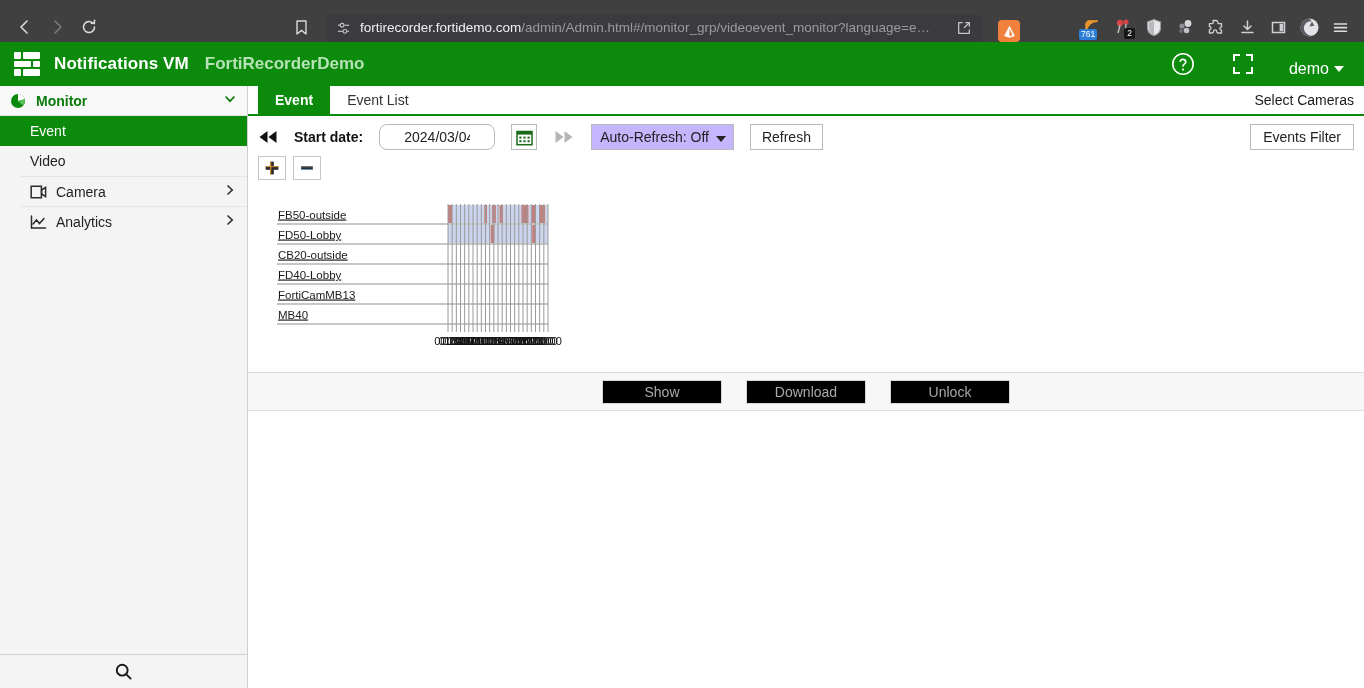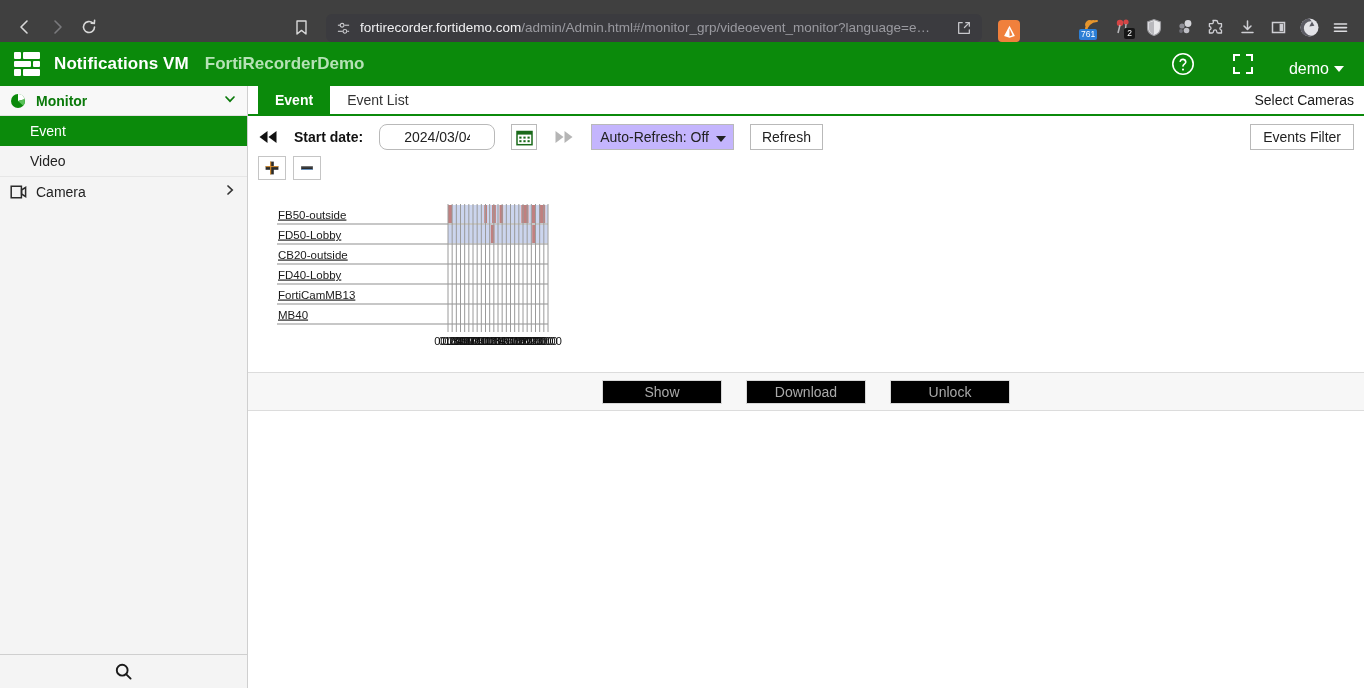--- a/index.html
+++ b/index.html
@@ -199,6 +199,7 @@
     font-size: 14px;
     color: #222222;
     border-top: 1px solid #e6e6e6;
+    margin-left: 20px;
   }
   .side-row .r-icon { width: 20px; display: flex; align-items: center; color: #333; }
   .side-row .r-label { margin-left: 6px; }

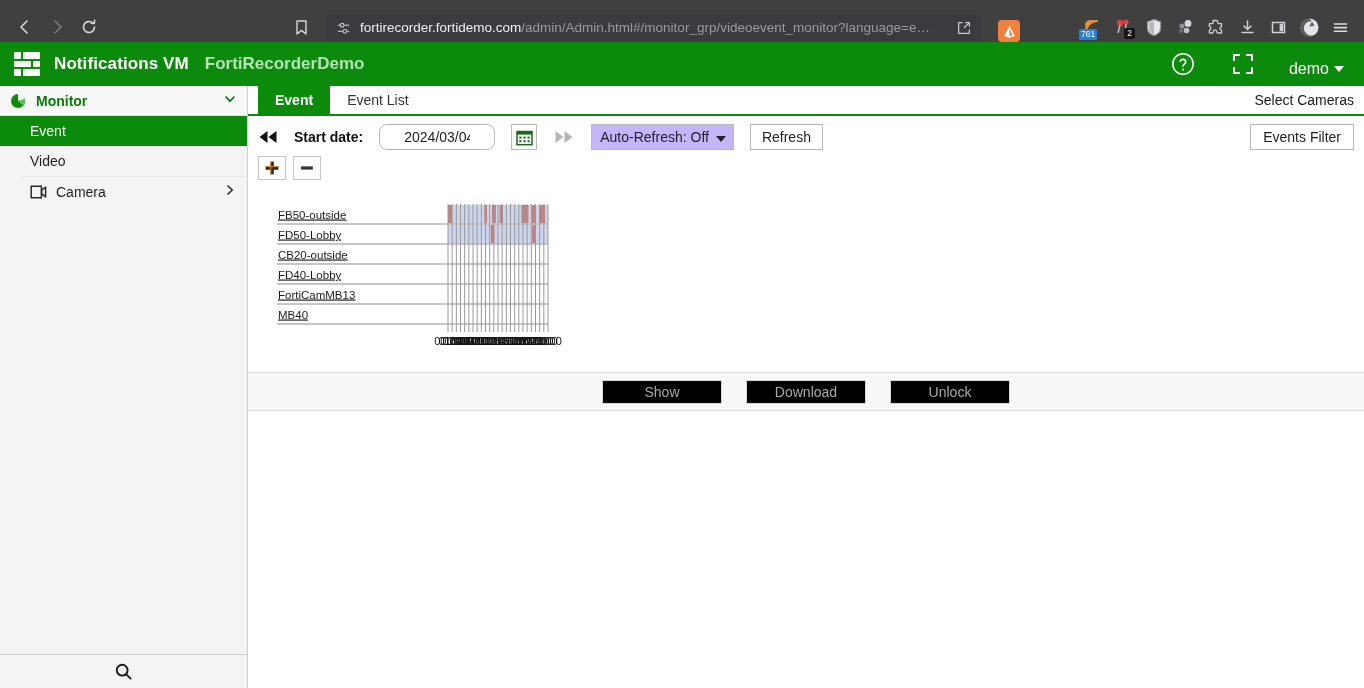--- a/index.html
+++ b/index.html
@@ -517,6 +517,21 @@
           </svg>
       </span>
       <span class="r-label">Camera</span>
+      <span class="r-chev">
+        <svg width="14" height="14" viewBox="0 0 14 14" fill="none" stroke="currentColor" stroke-width="1.7" stroke-linecap="round">
+            <path d="M5 3 L9.2 7 L5 11"></path>
+          </svg>
+      </span>
+    </div>
+    <div class="side-row">
+      <span class="r-icon">
+        <svg width="17" height="14" viewBox="0 0 17 14" fill="none" stroke="#2b2b2b" stroke-width="1.5" stroke-linecap="round">
+            <path d="M1.5 1 v12"></path>
+            <path d="M1.5 13 h14"></path>
+            <path d="M3 9 L6.5 5 L9.5 8.5 L14 3.5"></path>
+          </svg>
+      </span>
+      <span class="r-label">Analytics</span>
       <span class="r-chev">
         <svg width="14" height="14" viewBox="0 0 14 14" fill="none" stroke="currentColor" stroke-width="1.7" stroke-linecap="round">
             <path d="M5 3 L9.2 7 L5 11"></path>

